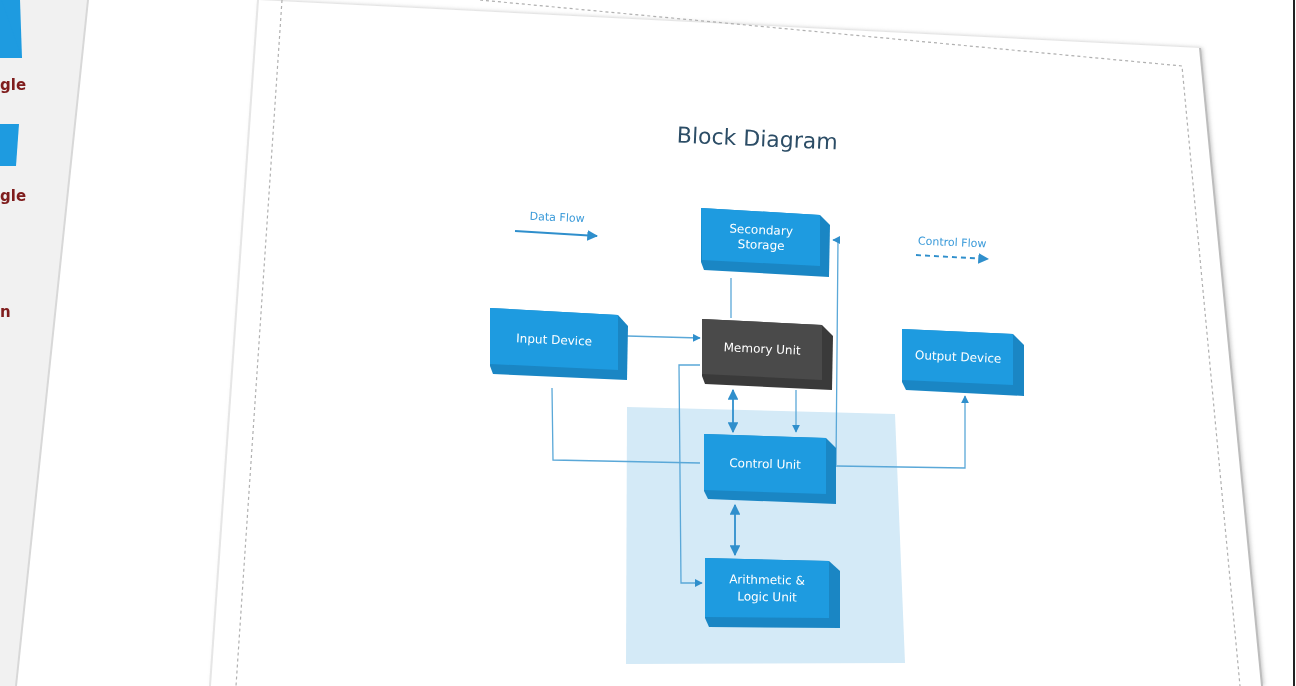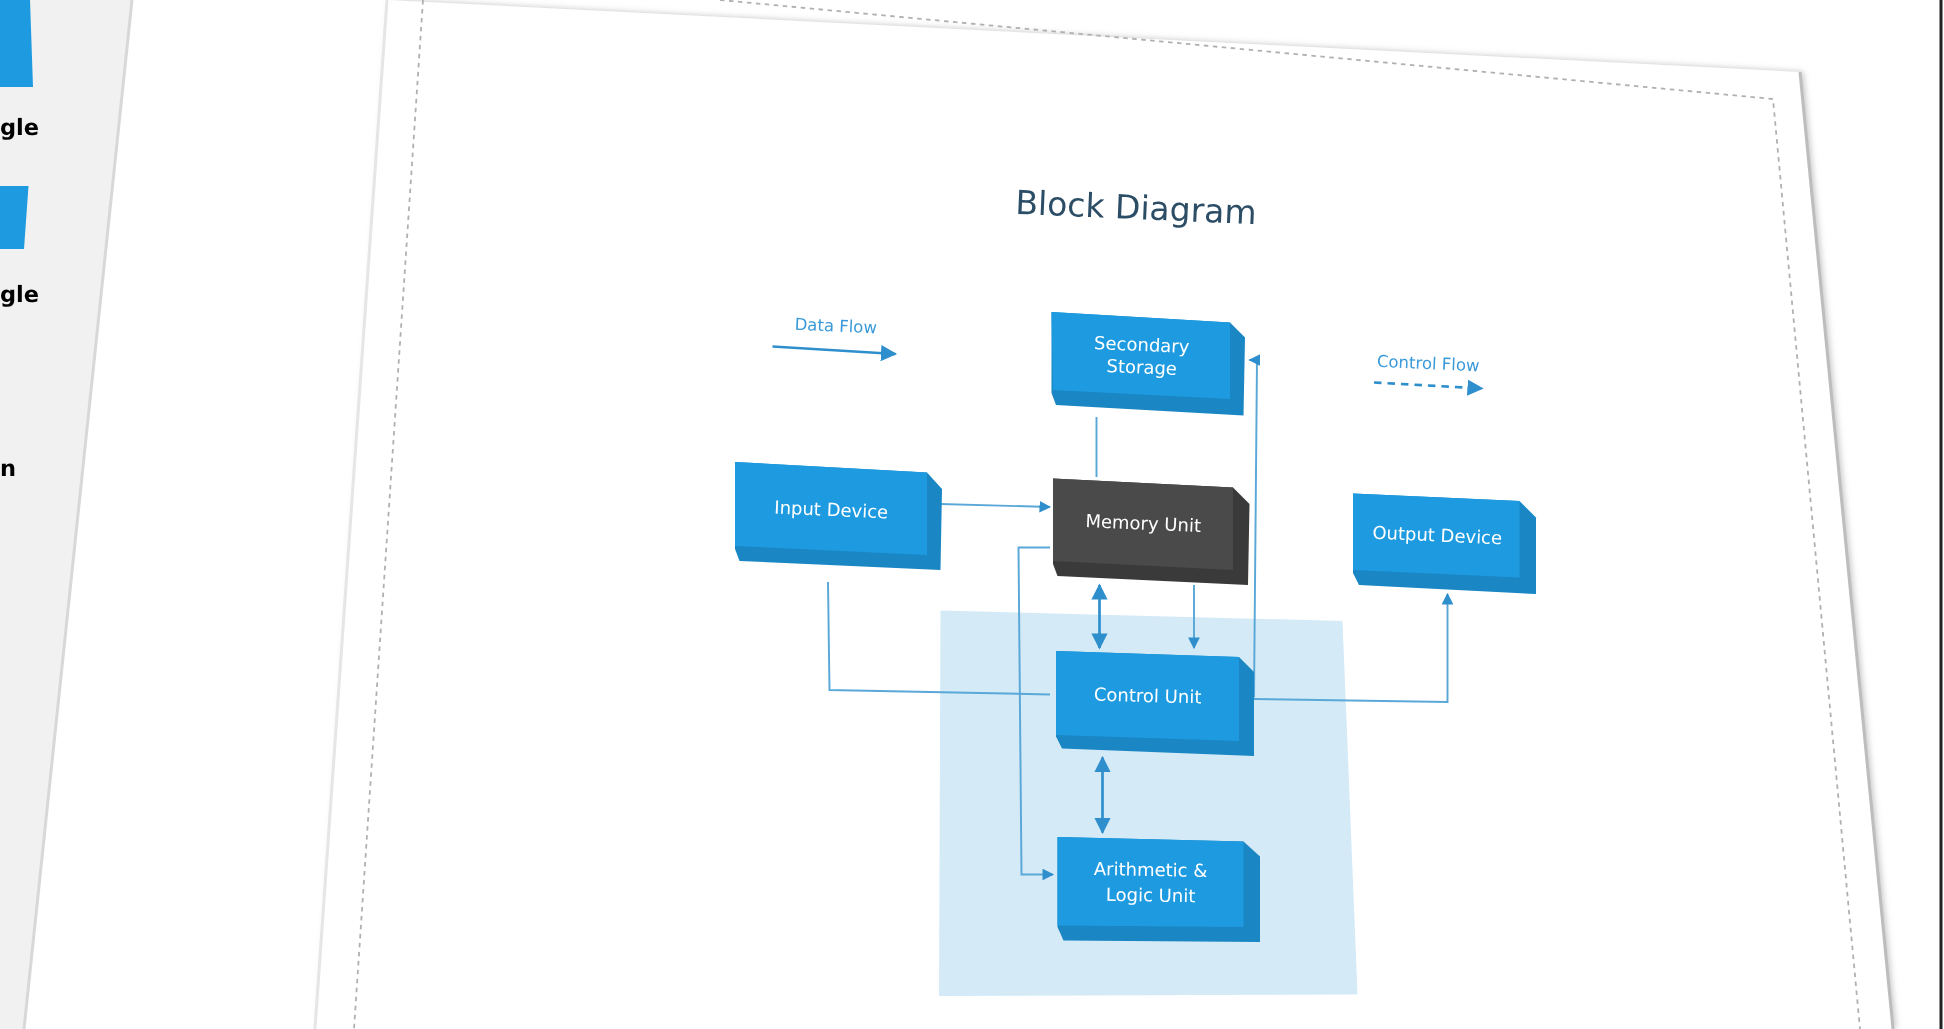--- a/index.html
+++ b/index.html
@@ -15,7 +15,7 @@
     clip-path: polygon(0 0, 88px 0, 16px 686px, 0 686px);
   }
   .panel-label {
-    position: absolute; font-size: 15px; color: #000000; font-weight: bold;
+    position: absolute; font-size: 15px; color: #7f1d1d; font-weight: bold;
     font-family: "DejaVu Sans", sans-serif;
   }
   #canvas-svg { position: absolute; left: 0; top: 0; }

